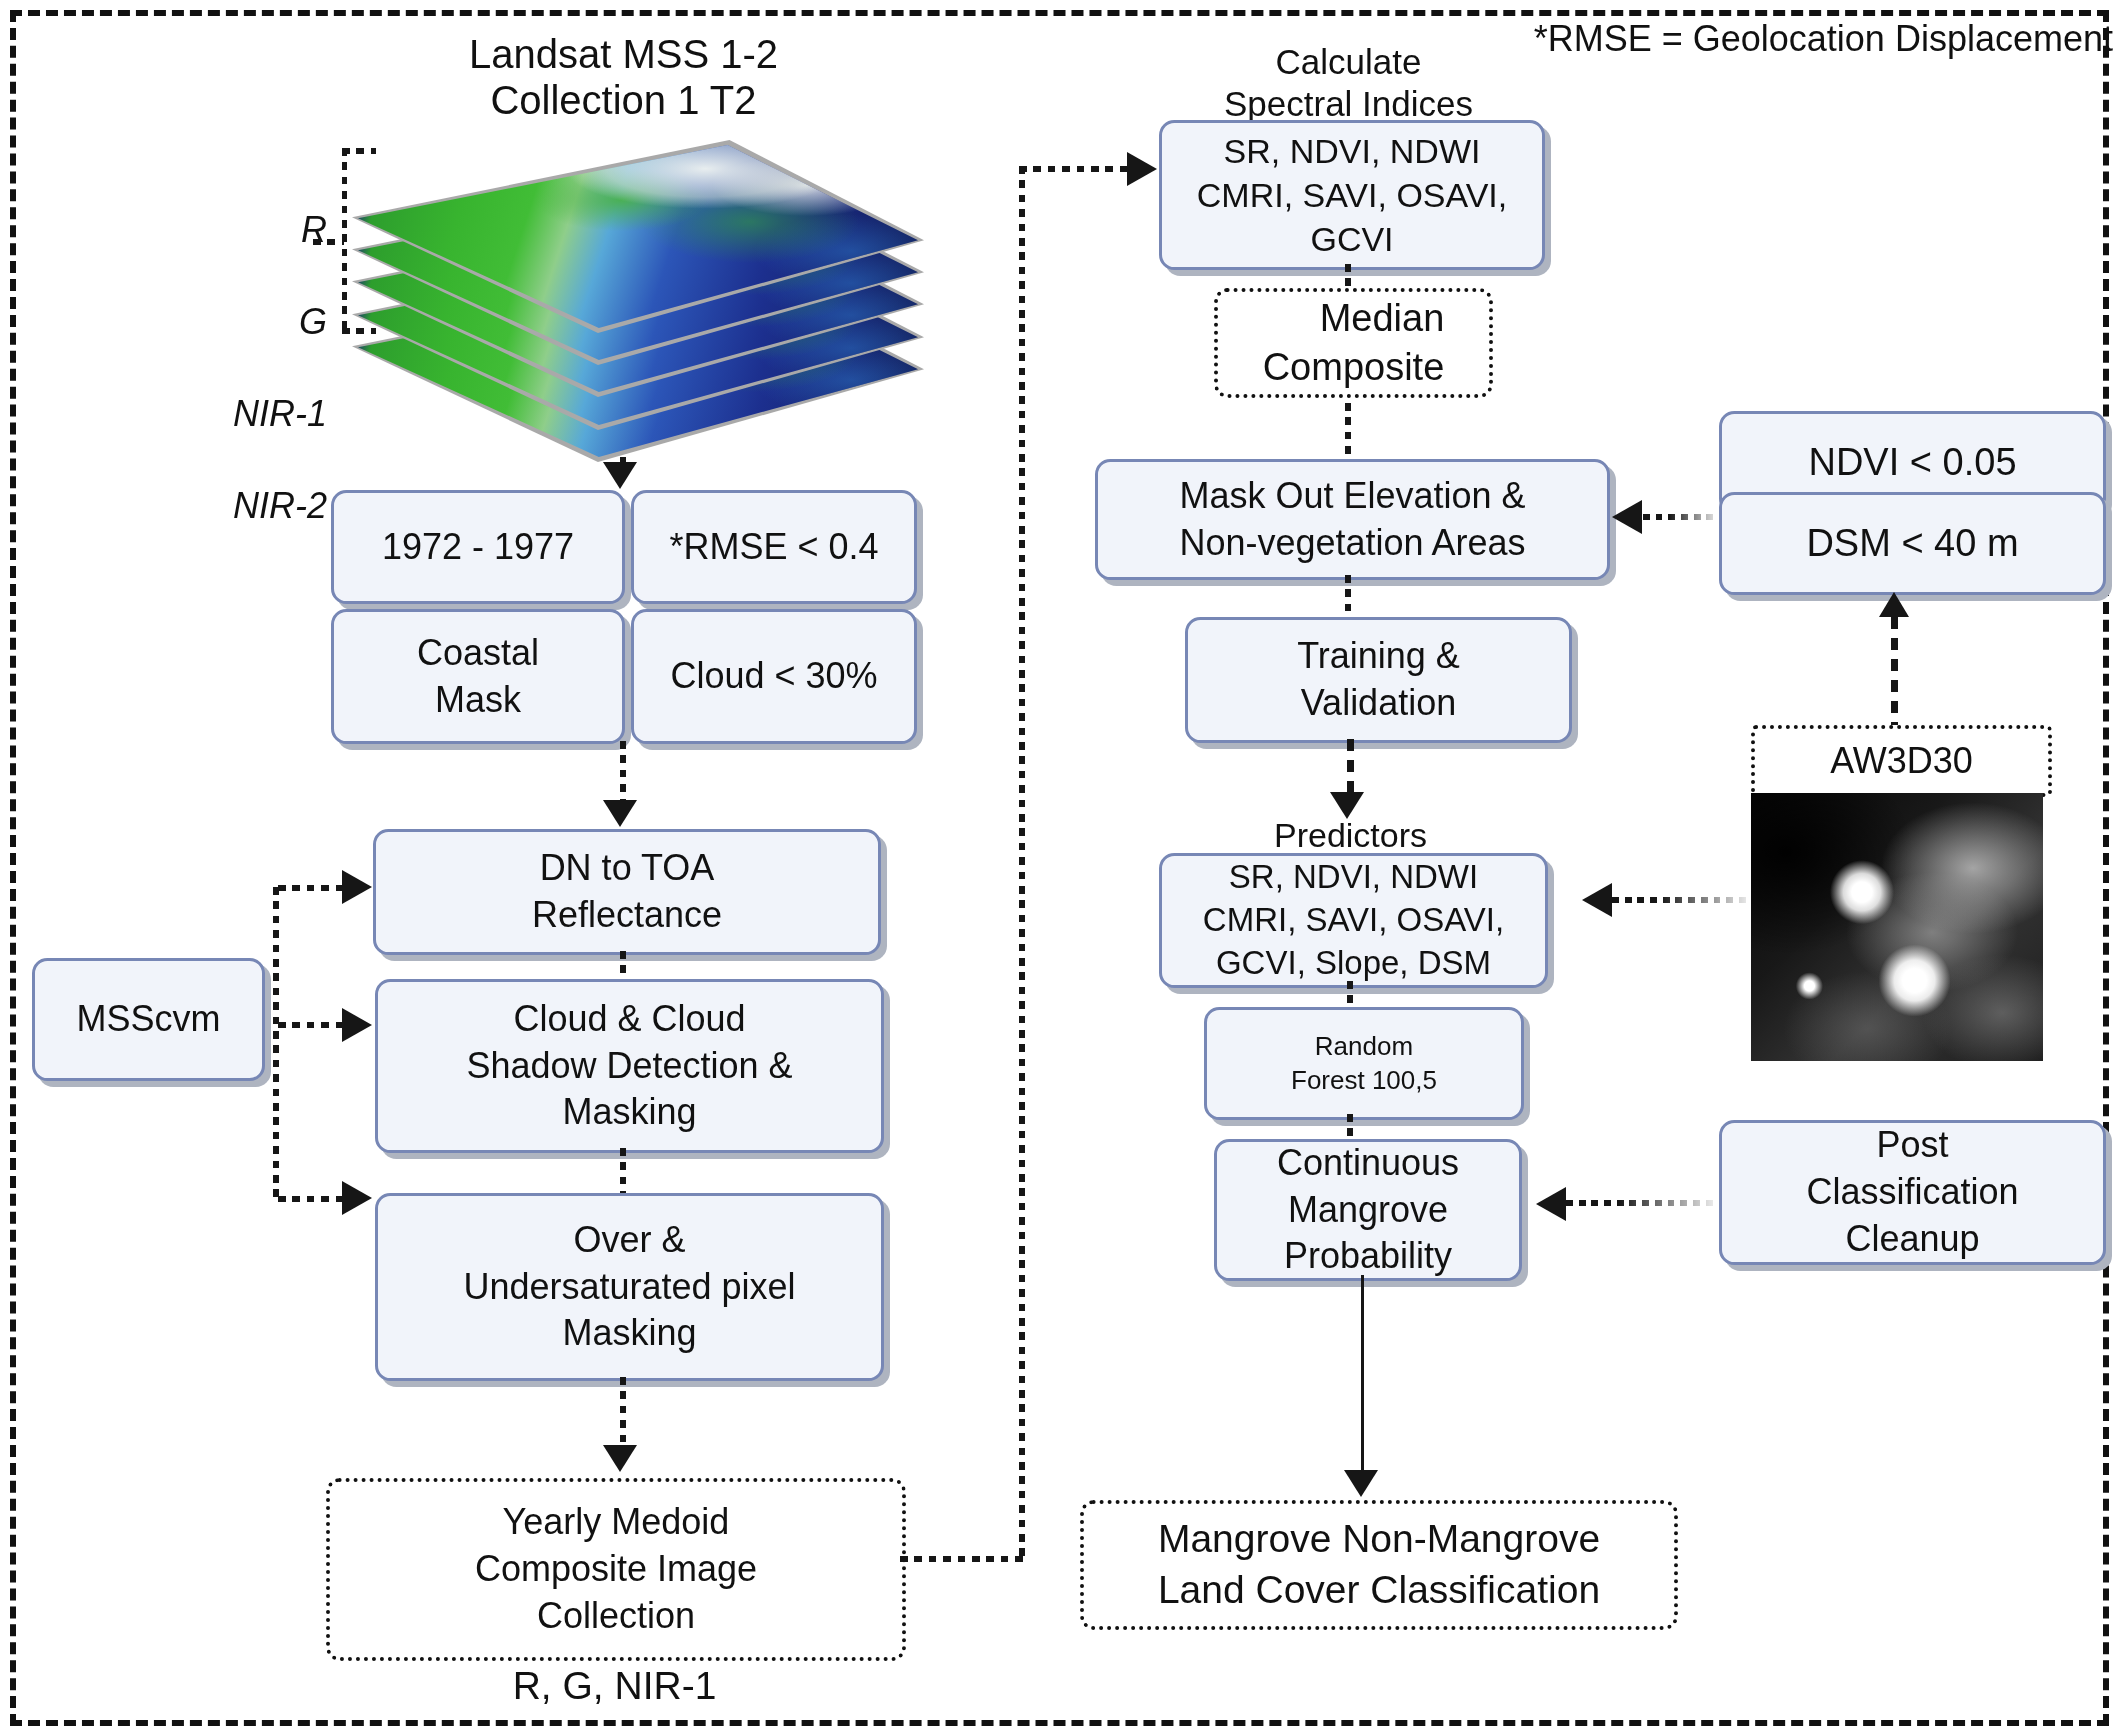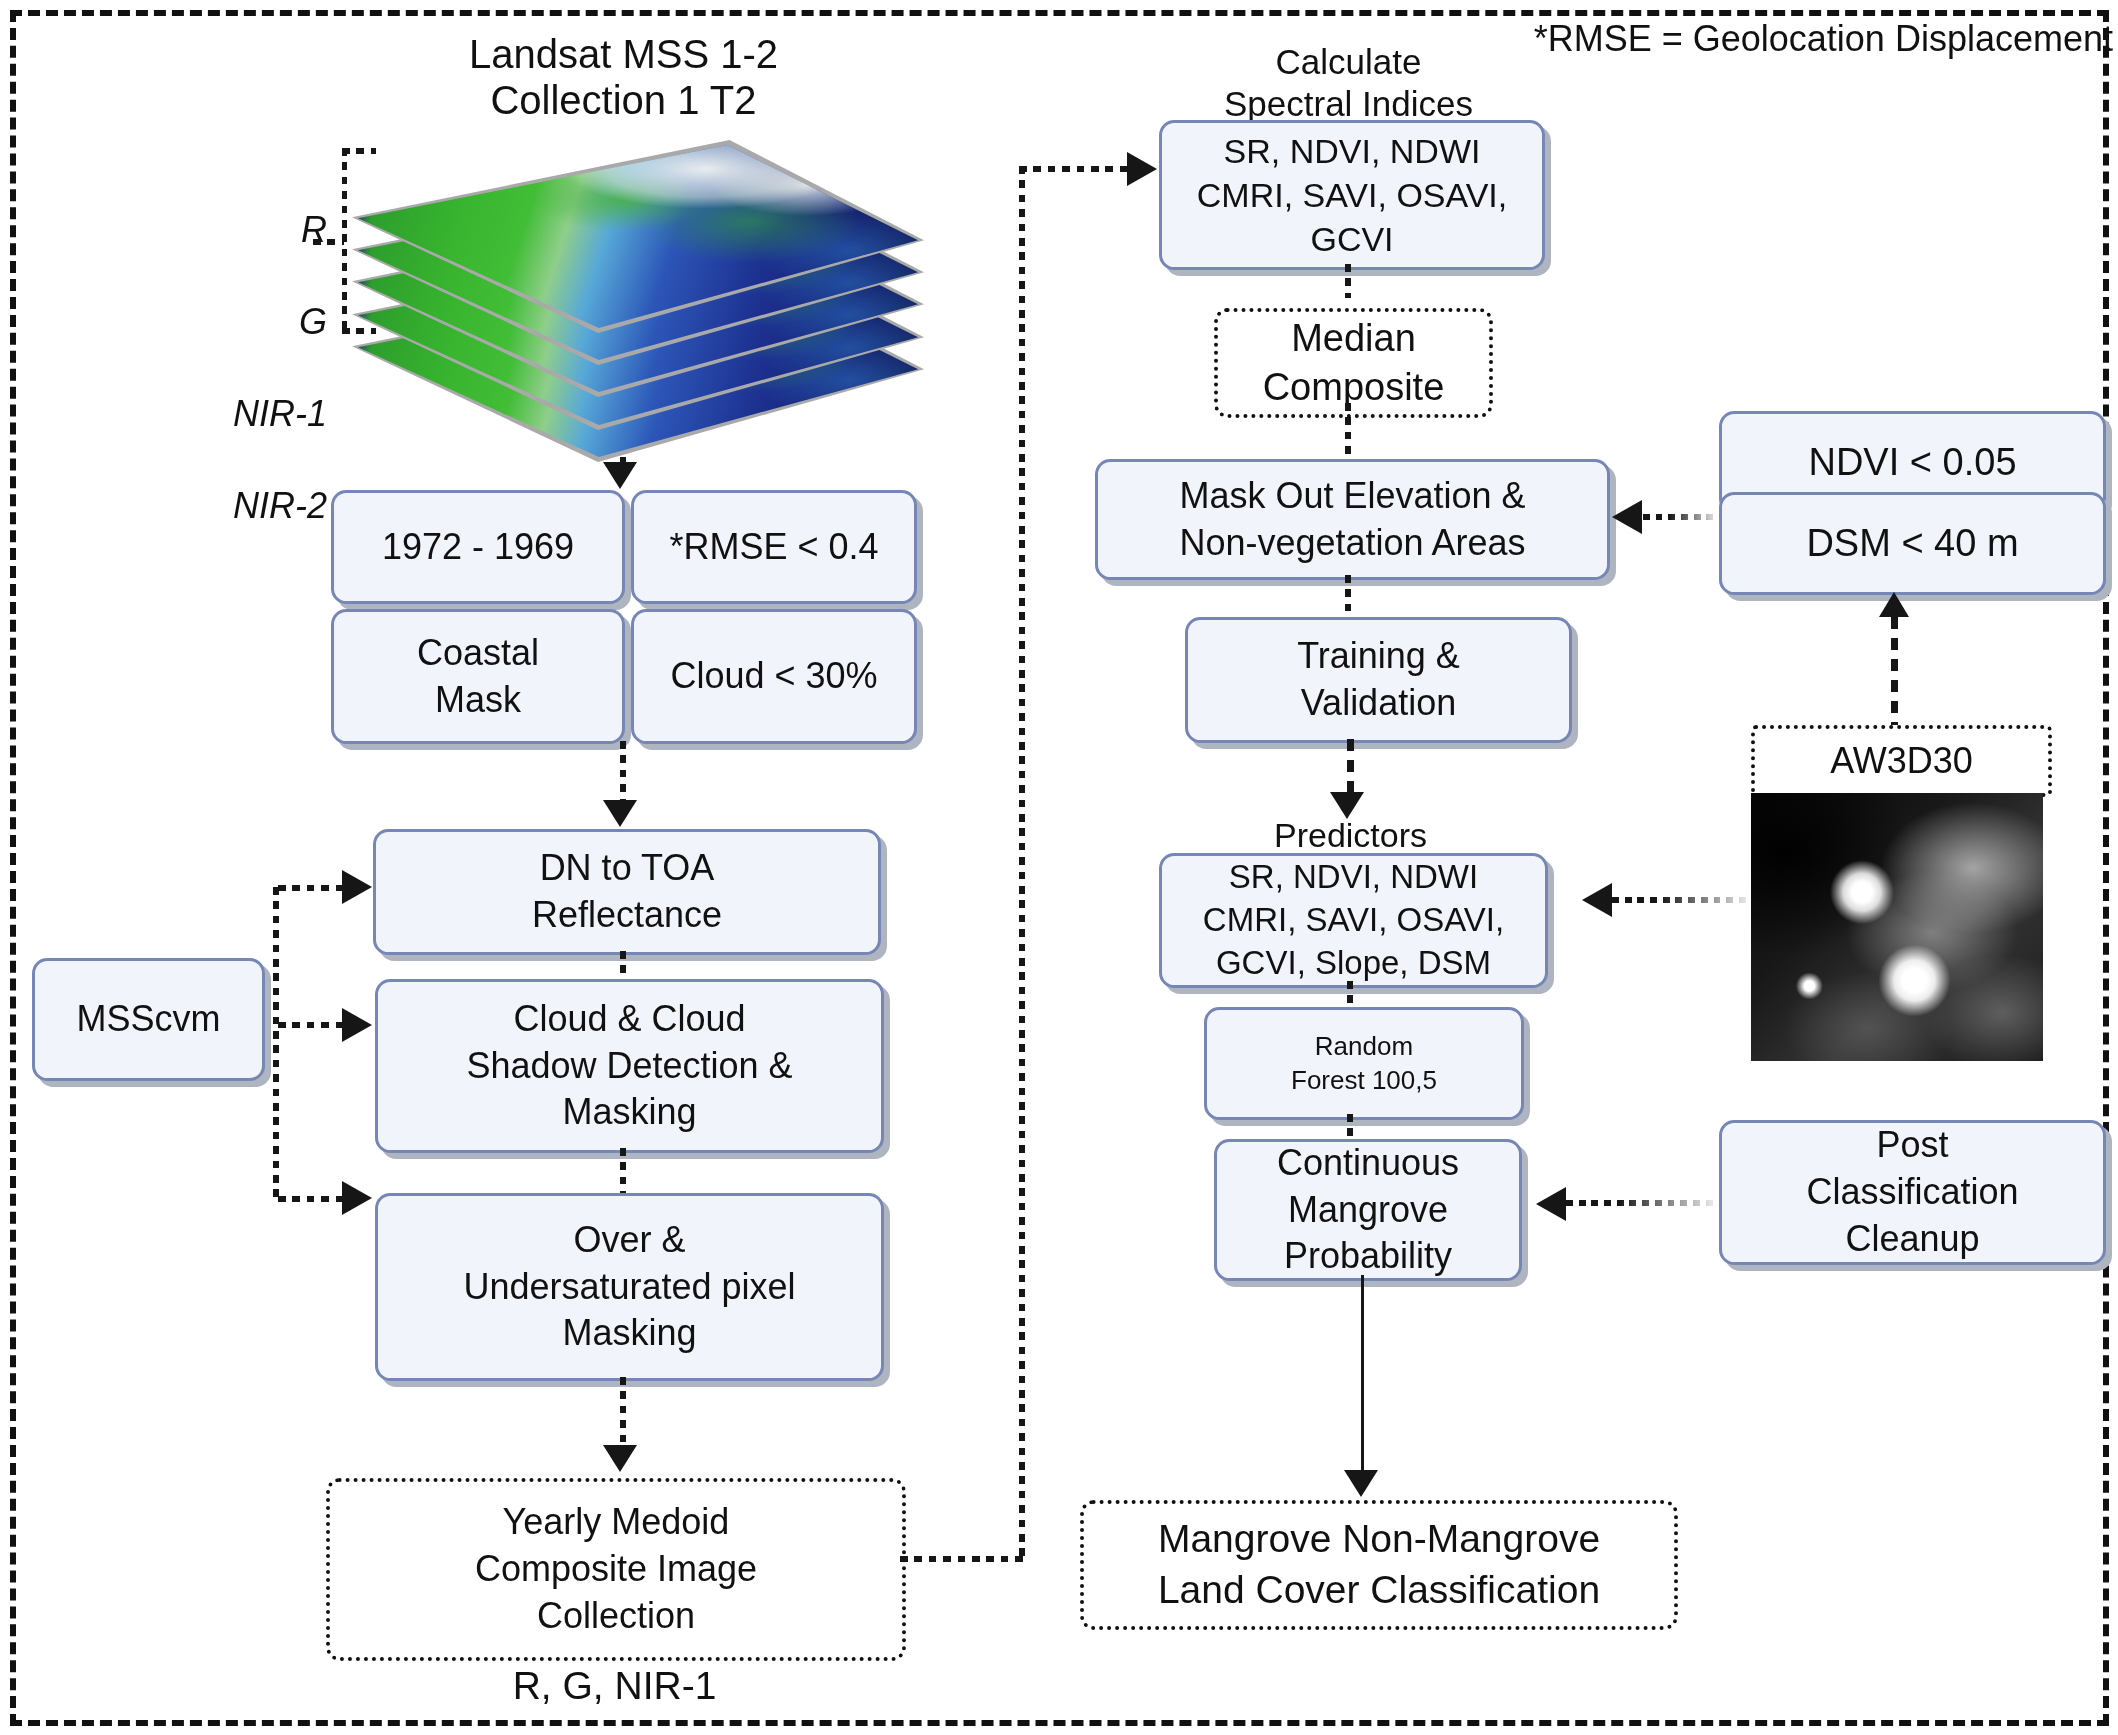--- a/index.html
+++ b/index.html
@@ -157,7 +157,7 @@
 CMRI, SAVI, OSAVI,
 GCVI</div>
   <div class="vdot" style="left:1345px;top:264px;height:34px;"></div>
-  <div class="dbox" style="left:1214px;top:308px;width:271px;height:102px;font-size:38px;">Median
+  <div class="dbox" style="left:1214px;top:288px;width:271px;height:102px;font-size:38px;text-align:right;">Median
 Composite</div>
   <div class="vdot" style="left:1345px;top:403px;height:56px;"></div>
   <div class="box" style="left:1095px;top:459px;width:509px;height:115px;">Mask Out Elevation &amp;

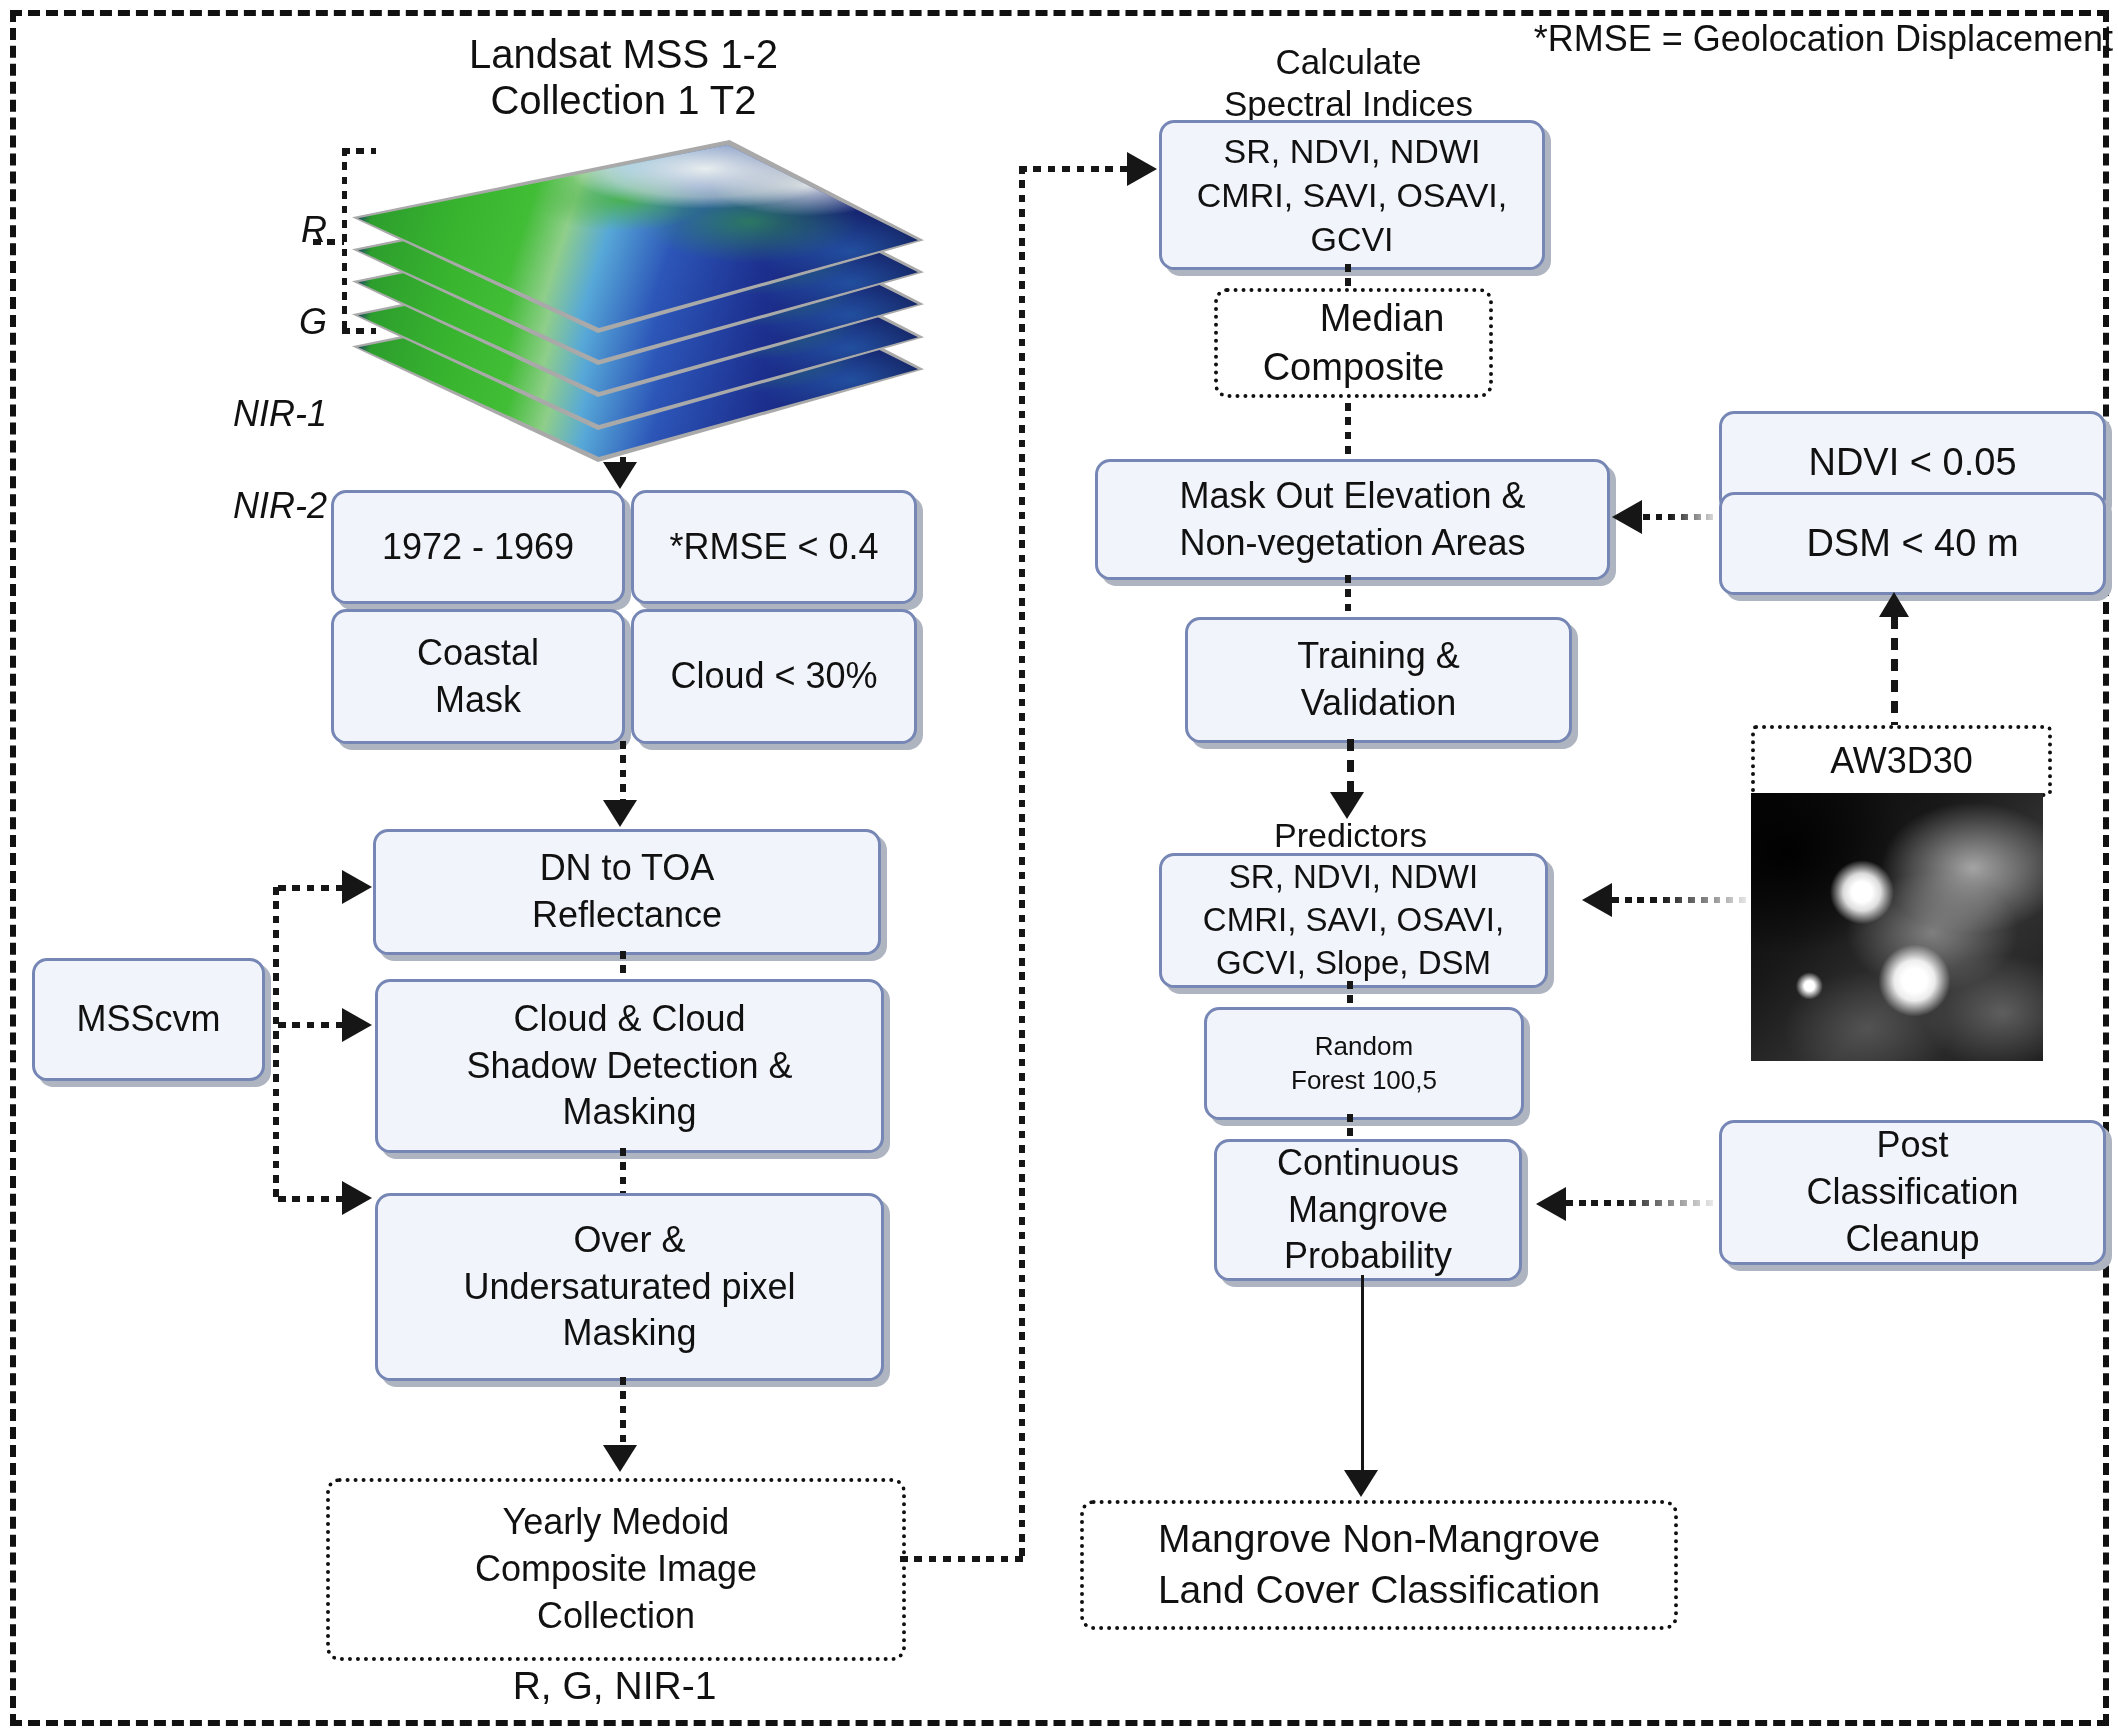--- a/index.html
+++ b/index.html
@@ -109,7 +109,7 @@
       </div>
   </div>
 
-  <div class="box" style="left:331px;top:490px;width:288px;height:108px;">1972 - 1969</div>
+  <div class="box" style="left:331px;top:490px;width:288px;height:108px;">1972 - 1977</div>
   <div class="box" style="left:631px;top:490px;width:280px;height:108px;">*RMSE &lt; 0.4</div>
   <div class="box" style="left:331px;top:609px;width:288px;height:129px;">Coastal
 Mask</div>

